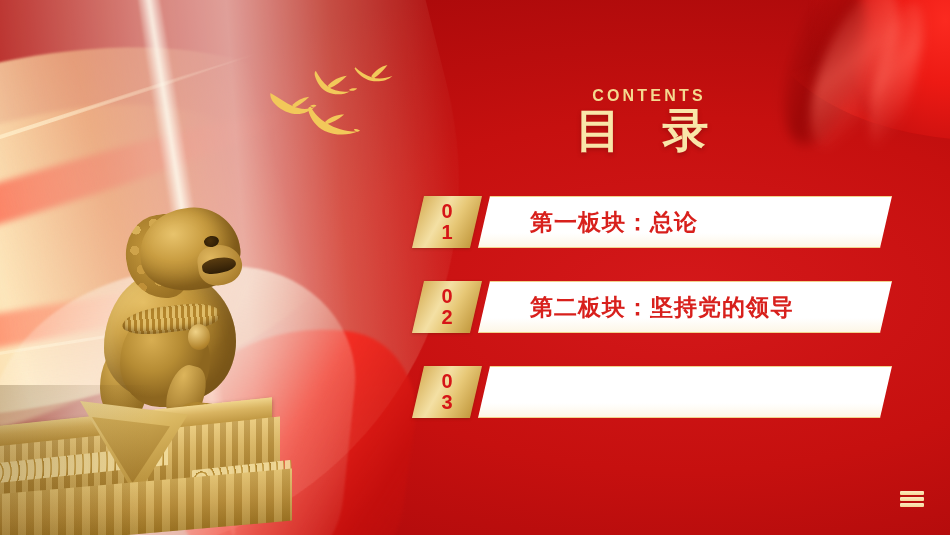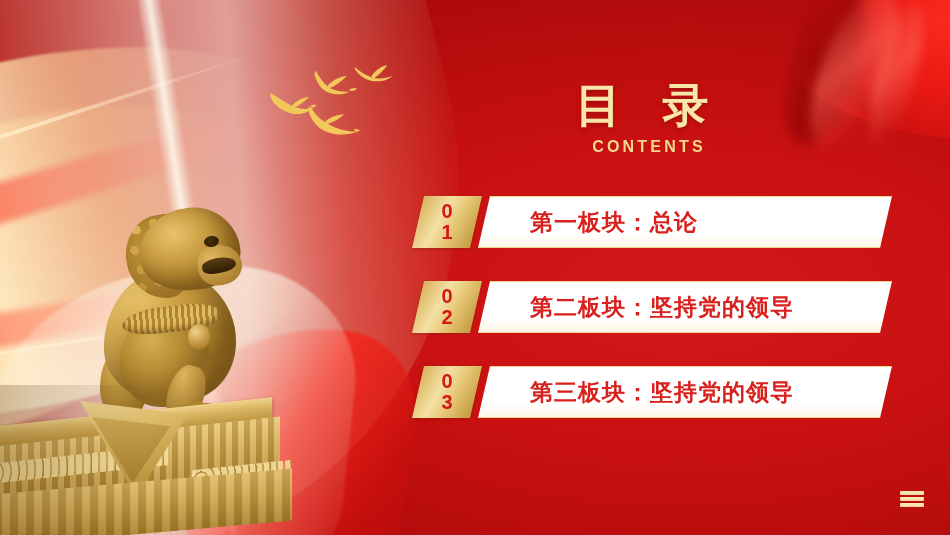--- a/index.html
+++ b/index.html
@@ -422,8 +422,8 @@
   </div>
 
   <div class="title-block">
+    <div id="title-sub">CONTENTS</div>
     <div id="title-main">目 录</div>
-    <div id="title-sub">CONTENTS</div>
   </div>
 
   <div class="rows">

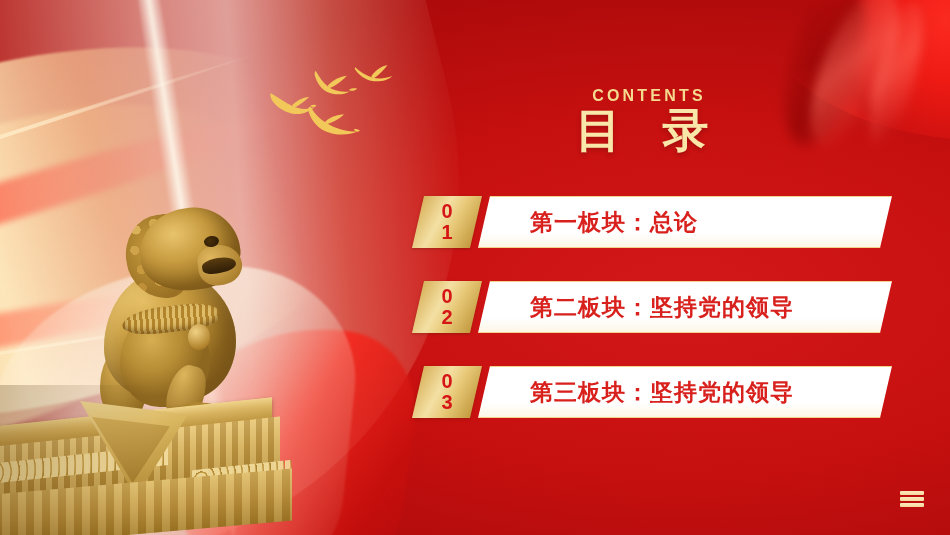--- a/index.html
+++ b/index.html
@@ -455,7 +455,6 @@
         <i>3</i>
       </div>
       <div class="bar"></div>
-      <div class="bar-label">第三板块：坚持党的领导</div>
     </div>
 
   </div>

